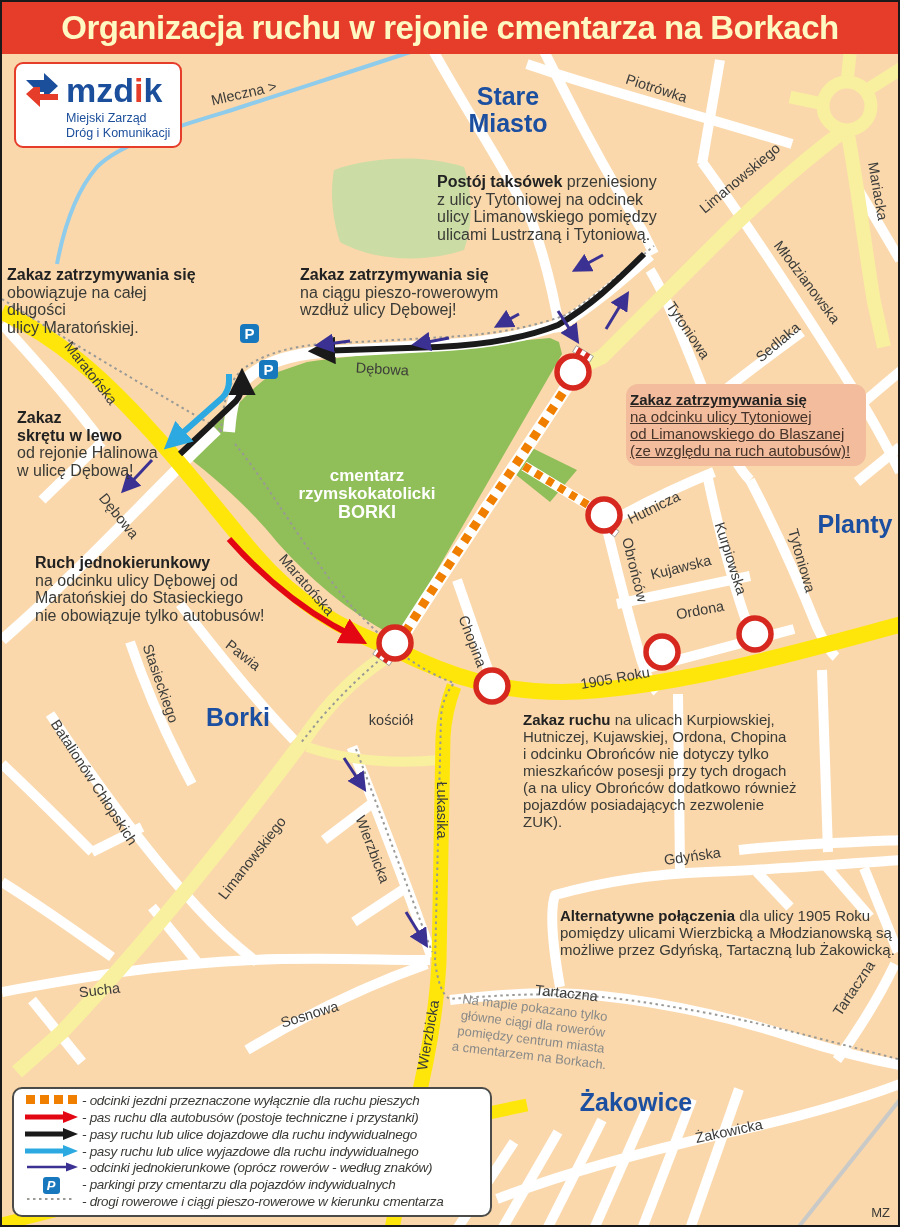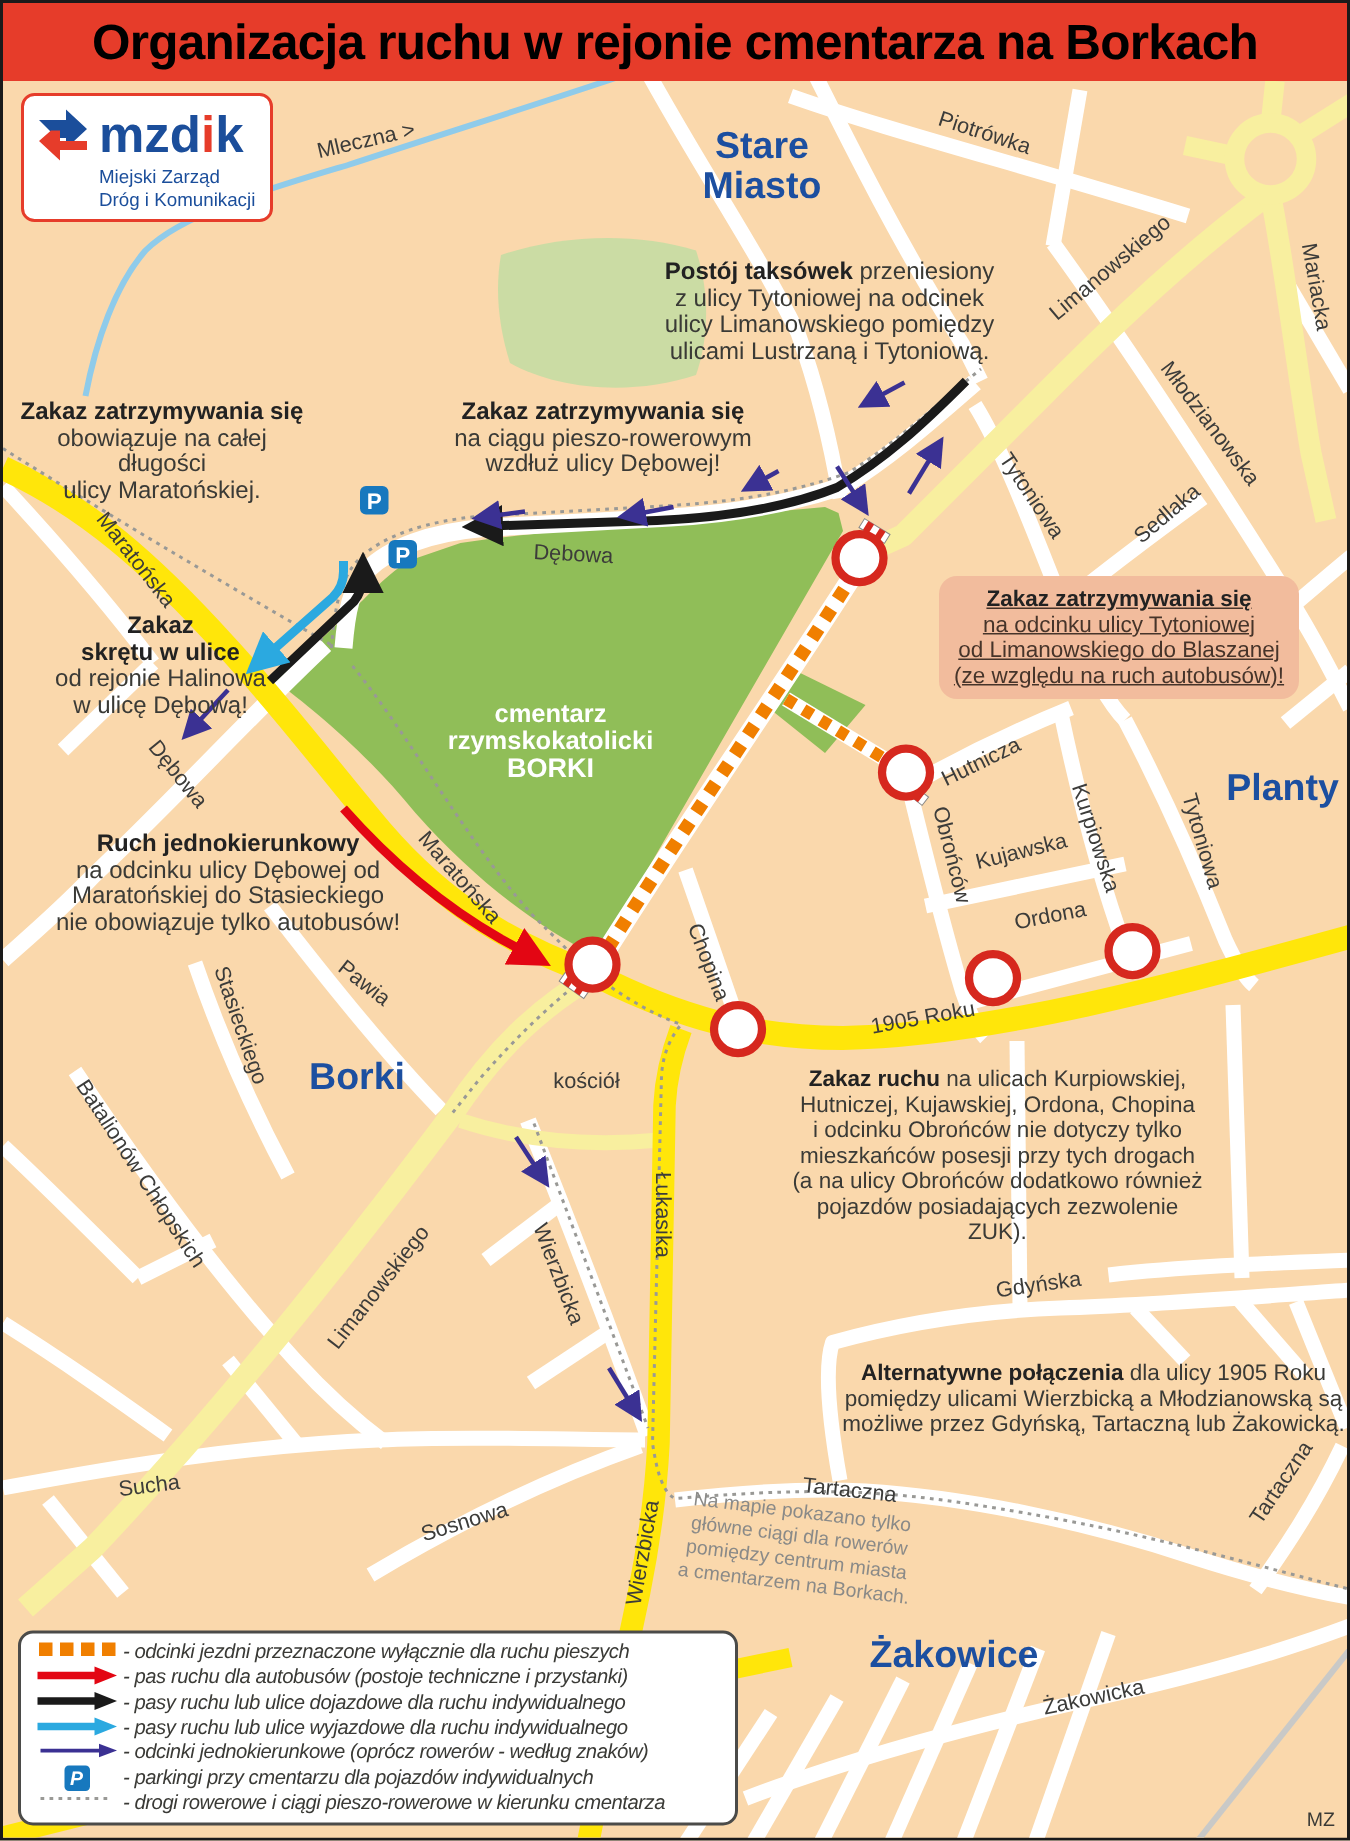--- a/index.html
+++ b/index.html
@@ -9,7 +9,7 @@
   
   .header{position:absolute;left:0;top:0;width:100%;height:52px;background:#E63C2A;z-index:6;
           display:flex;align-items:center;justify-content:center;}
-  .header h1{margin:0;color:#000000;font-size:33px;font-weight:bold;letter-spacing:-0.5px;}
+  .header h1{margin:0;color:#fef9c3;font-size:33px;font-weight:bold;letter-spacing:-0.5px;}
   
   .logo{position:absolute;left:12px;top:60px;width:168px;height:86px;background:#fff;border:2px solid #E63C2A;
         border-radius:9px;z-index:6;display:flex;flex-direction:column;justify-content:center;padding:4px 8px;box-sizing:border-box;}

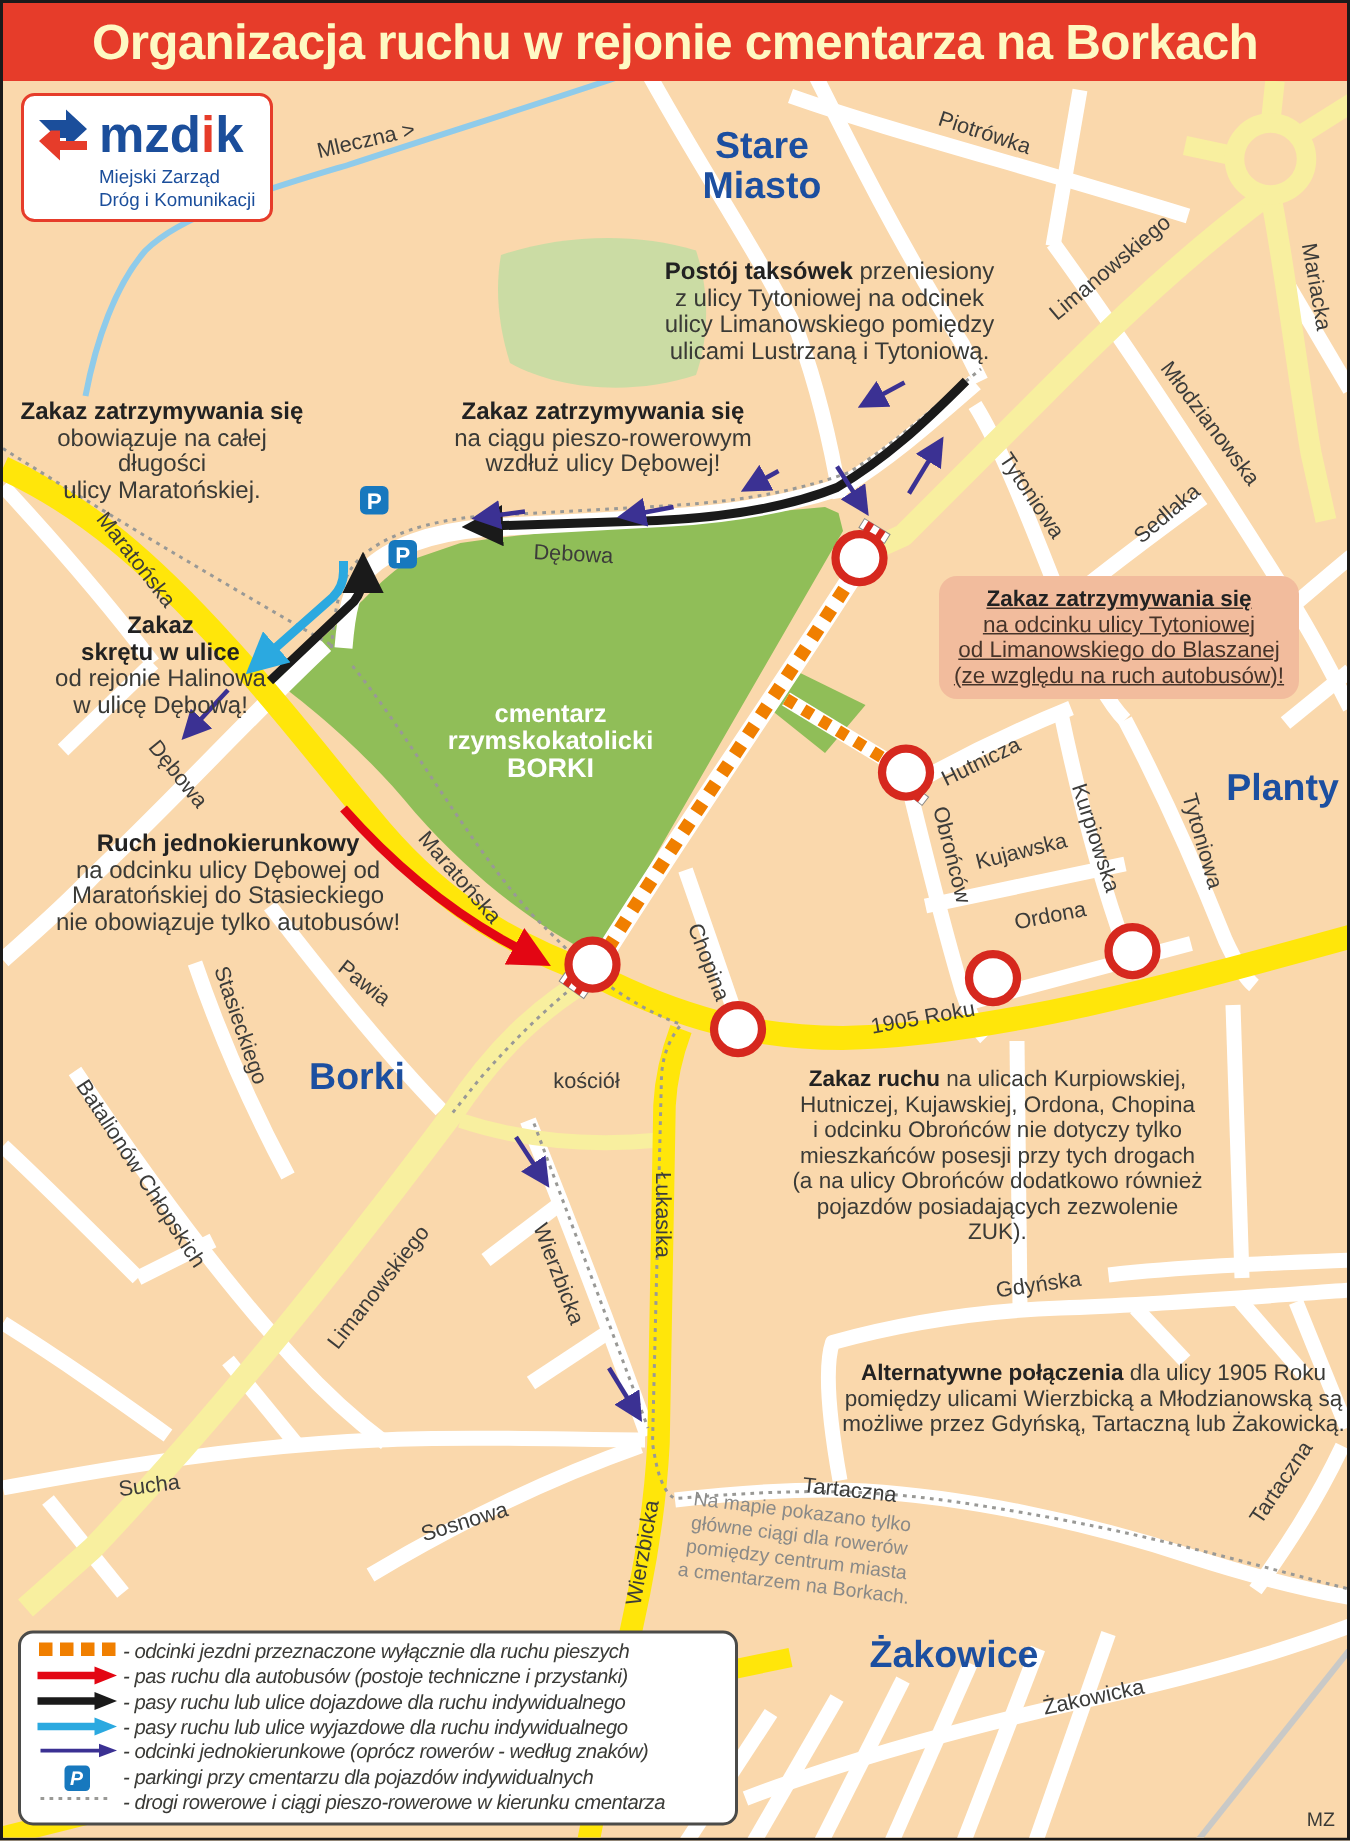--- a/index.html
+++ b/index.html
@@ -18,7 +18,7 @@
   .logo-name .red{color:#E63C2A;}
   .logo-sub{color:#1B4E9B;font-size:12.5px;line-height:1.15;margin-top:1px;margin-left:42px;}
   
-  .ann{position:absolute;z-index:5;text-align:center;color:#3A3A36;font-size:16px;line-height:17.5px;}
+  .ann{position:absolute;z-index:5;text-align:left;color:#3A3A36;font-size:16px;line-height:17.5px;}
   .ann b{color:#222;}
   .ann.small{font-size:15px;line-height:17px;}
   .box-salmon{background:#F2BC9D;border-radius:12px;padding:7px 4px;}

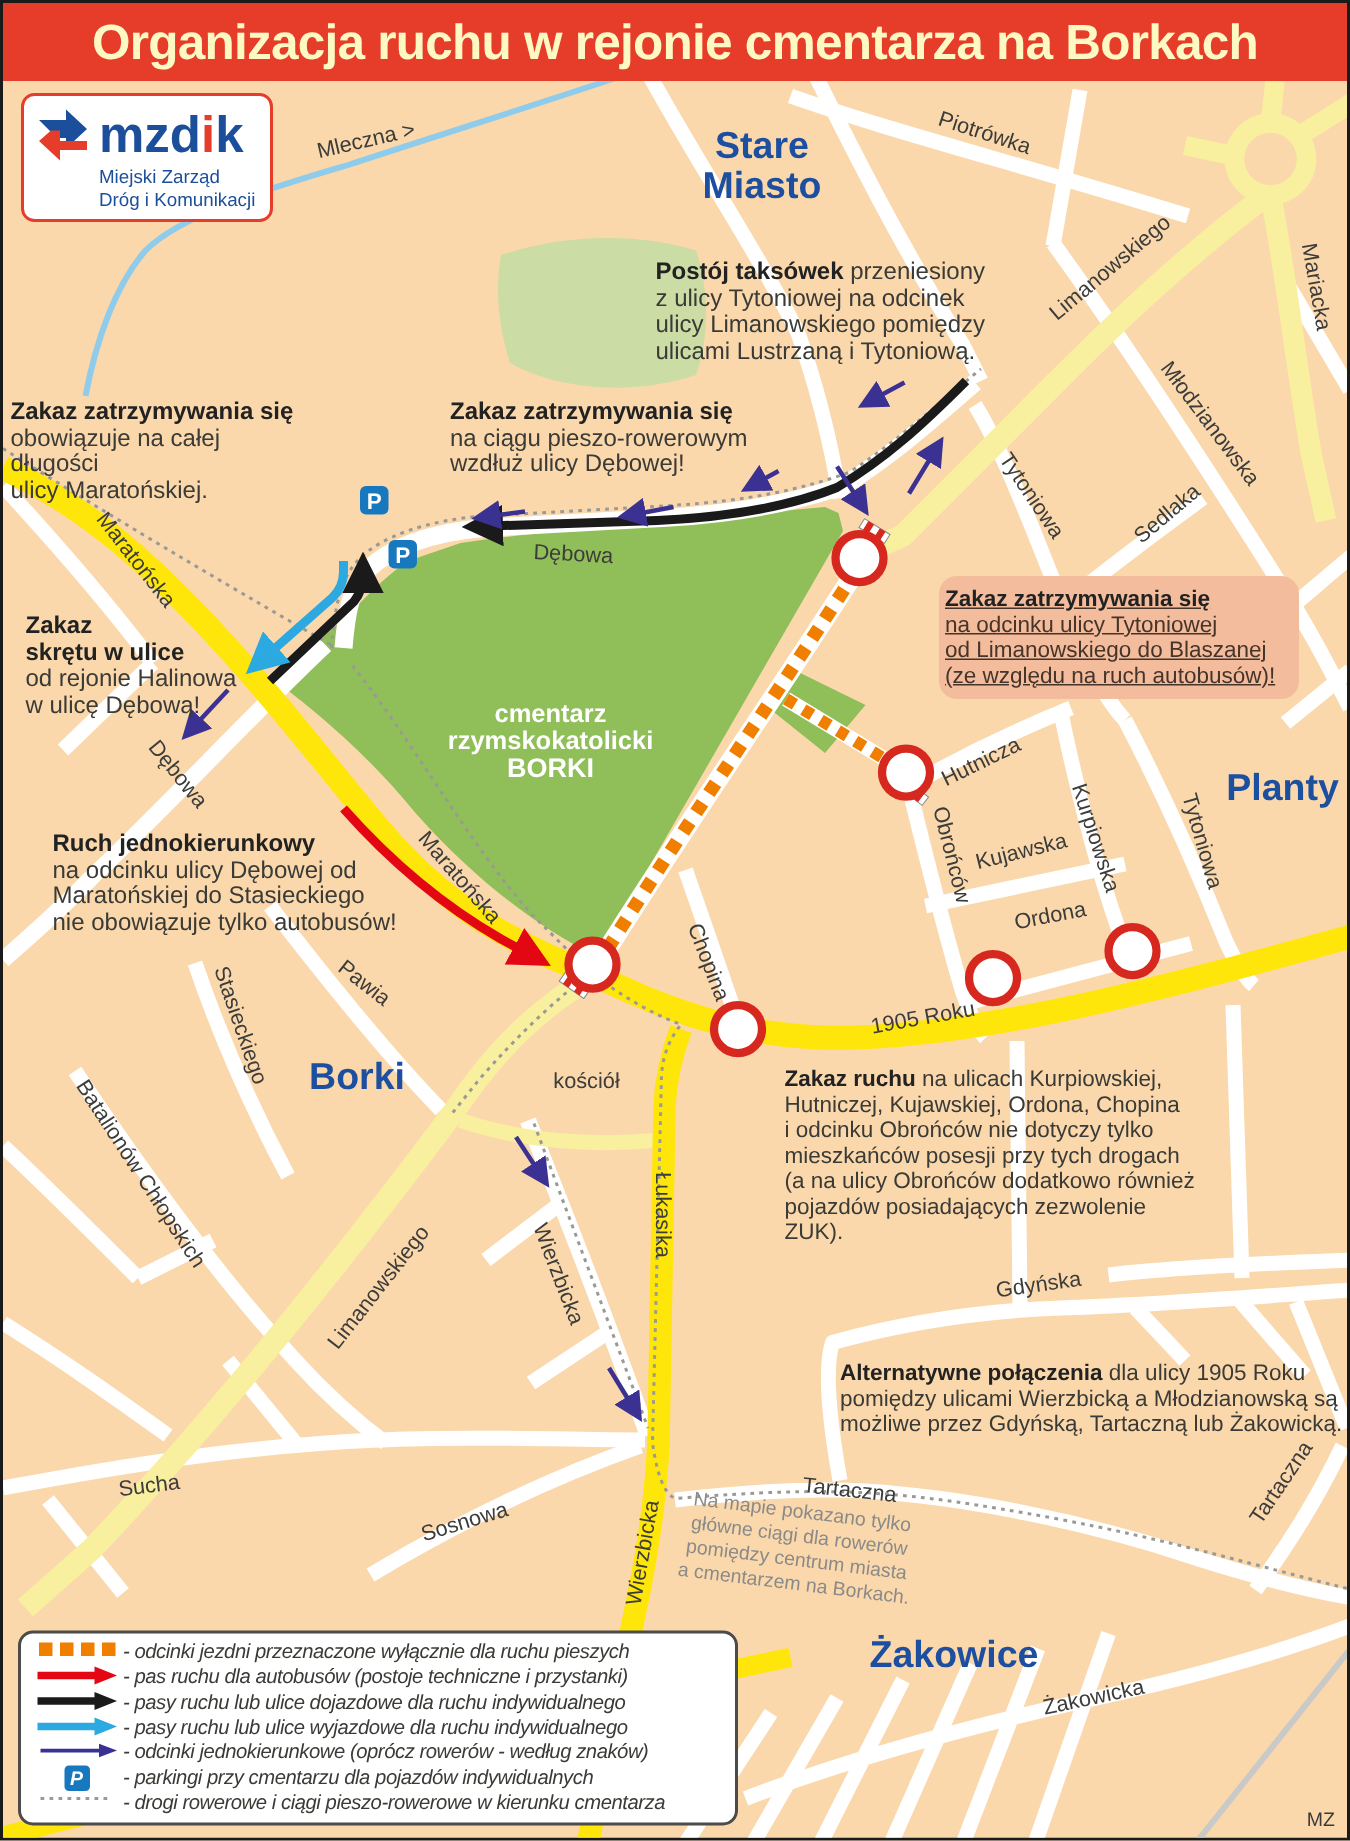--- a/index.html
+++ b/index.html
@@ -304,7 +304,7 @@
 
   <div class="ann" style="left:15px;top:407px;width:180px;">
     <div><b>Zakaz</b></div>
-    <div><b>skrętu w ulice</b></div>
+    <div><b>skrętu w lewo</b></div>
     <div>od rejonie Halinowa</div>
     <div>w ulicę Dębową!</div>
   </div>

